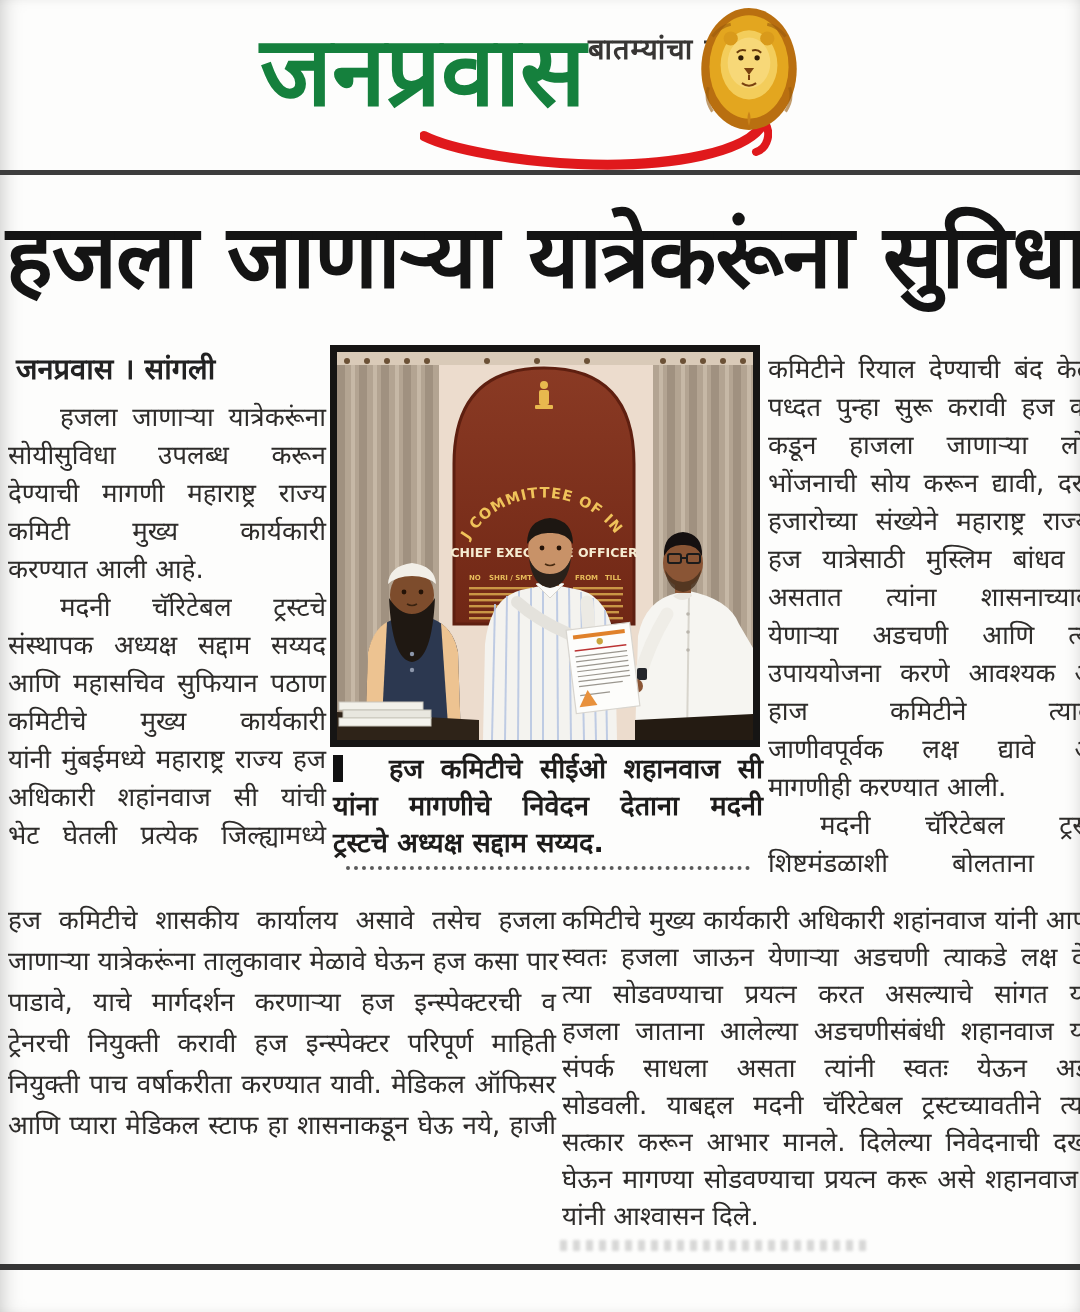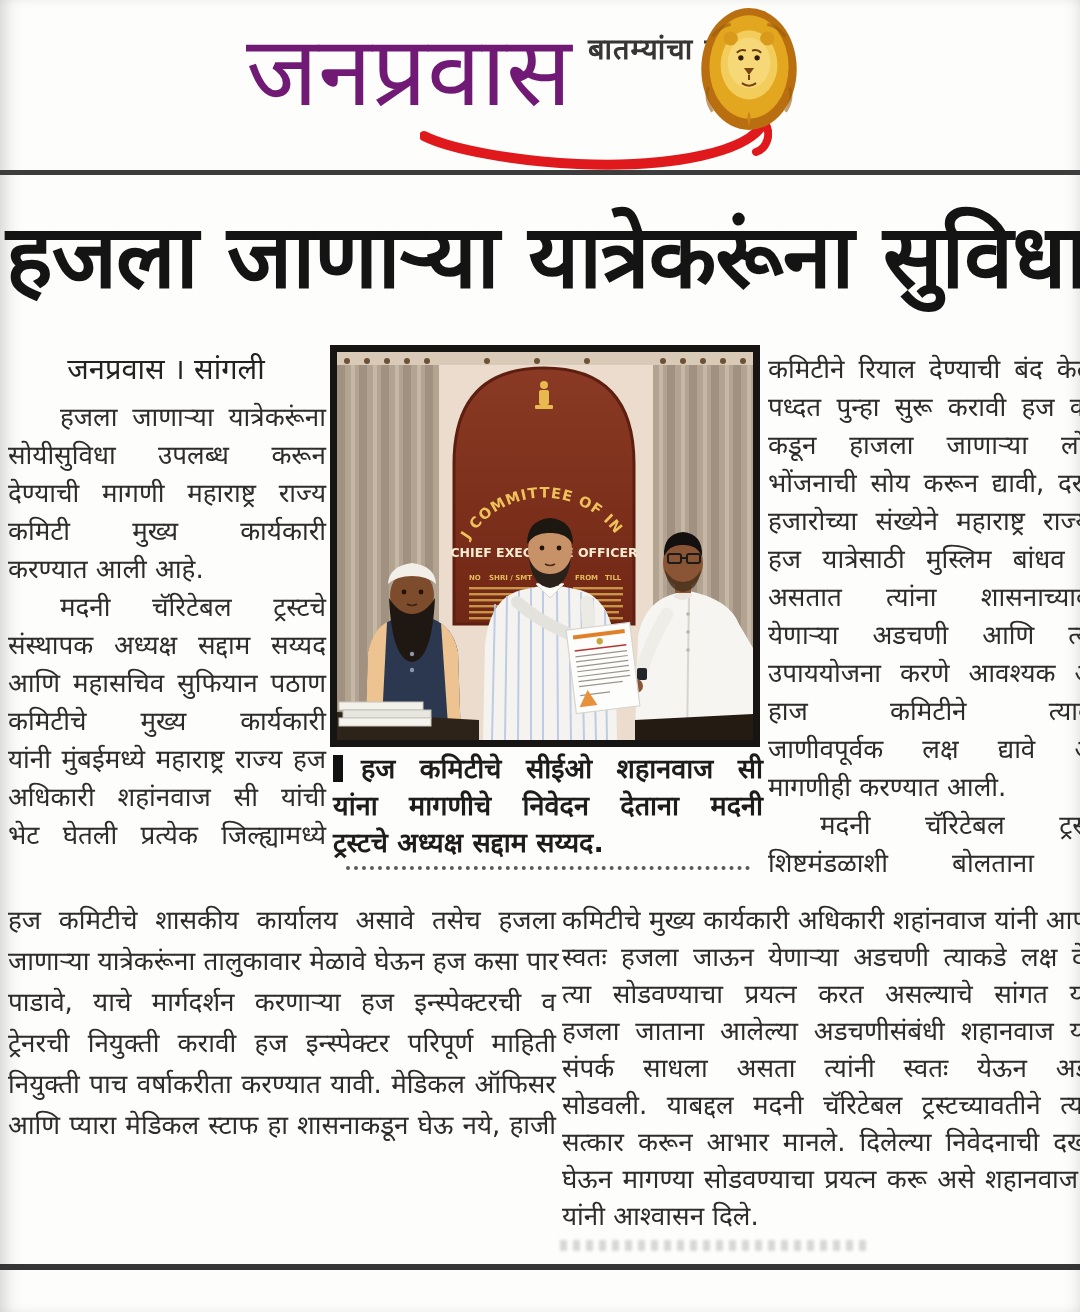--- a/index.html
+++ b/index.html
@@ -11,7 +11,7 @@
   
   .masthead{position:absolute;left:0;top:0;width:1080px;height:176px;}
   .tagline{position:absolute;left:588px;top:28px;font-size:29px;font-weight:bold;color:#383634;letter-spacing:1px;}
-  .brand{position:absolute;left:246px;top:16px;font-size:97px;line-height:1.15;font-weight:normal;color:#701a75;white-space:nowrap;}
+  .brand{position:absolute;left:260px;top:16px;font-size:97px;line-height:1.15;font-weight:bold;color:#15803d;white-space:nowrap;}
   .lion{position:absolute;left:698px;top:6px;width:102px;height:132px;}
   .swash{position:absolute;left:420px;top:118px;width:352px;height:58px;}
   .rule-top{position:absolute;left:0;top:170px;width:1080px;height:5px;background:#3d3d3d;}

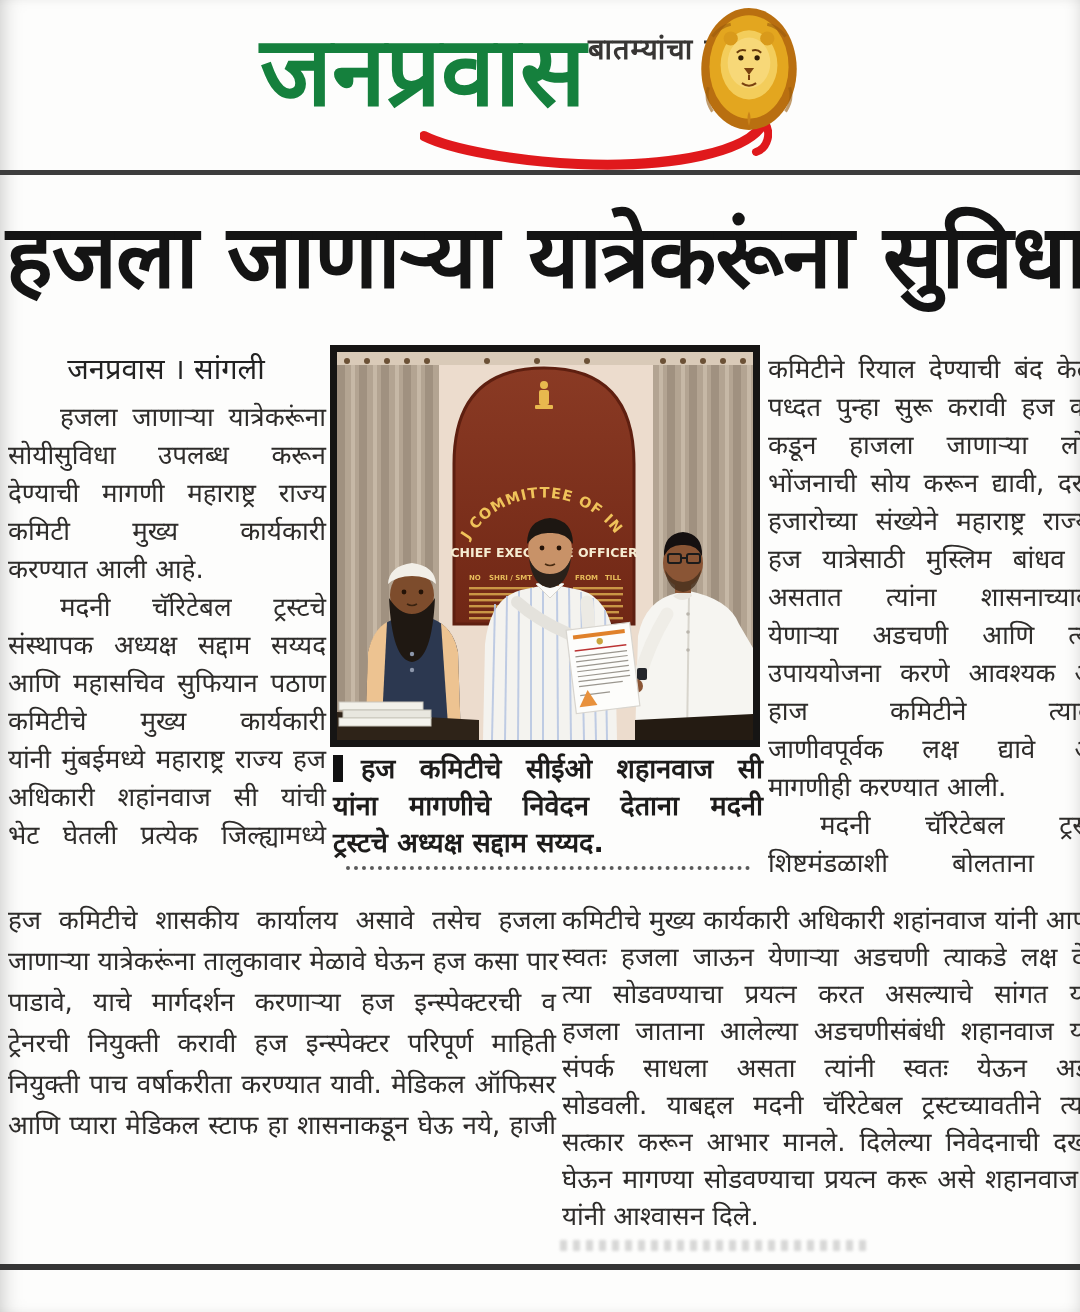--- a/index.html
+++ b/index.html
@@ -21,7 +21,7 @@
     font-size:88px;font-weight:bold;color:#141414;white-space:nowrap;line-height:150px;letter-spacing:-1px;
   }
   
-  .dateline{position:absolute;left:28px;top:348px;width:276px;text-align:center;font-weight:normal;font-size:29px;color:#222;}
+  .dateline{position:absolute;left:16px;top:348px;width:276px;text-align:left;font-weight:bold;font-size:29px;color:#222;}
   .col{position:absolute;font-size:26px;}
   .col .line{height:39px;line-height:39px;text-align:justify;text-align-last:justify;white-space:nowrap;overflow:visible;}
   .col .line.end{text-align-last:left;}

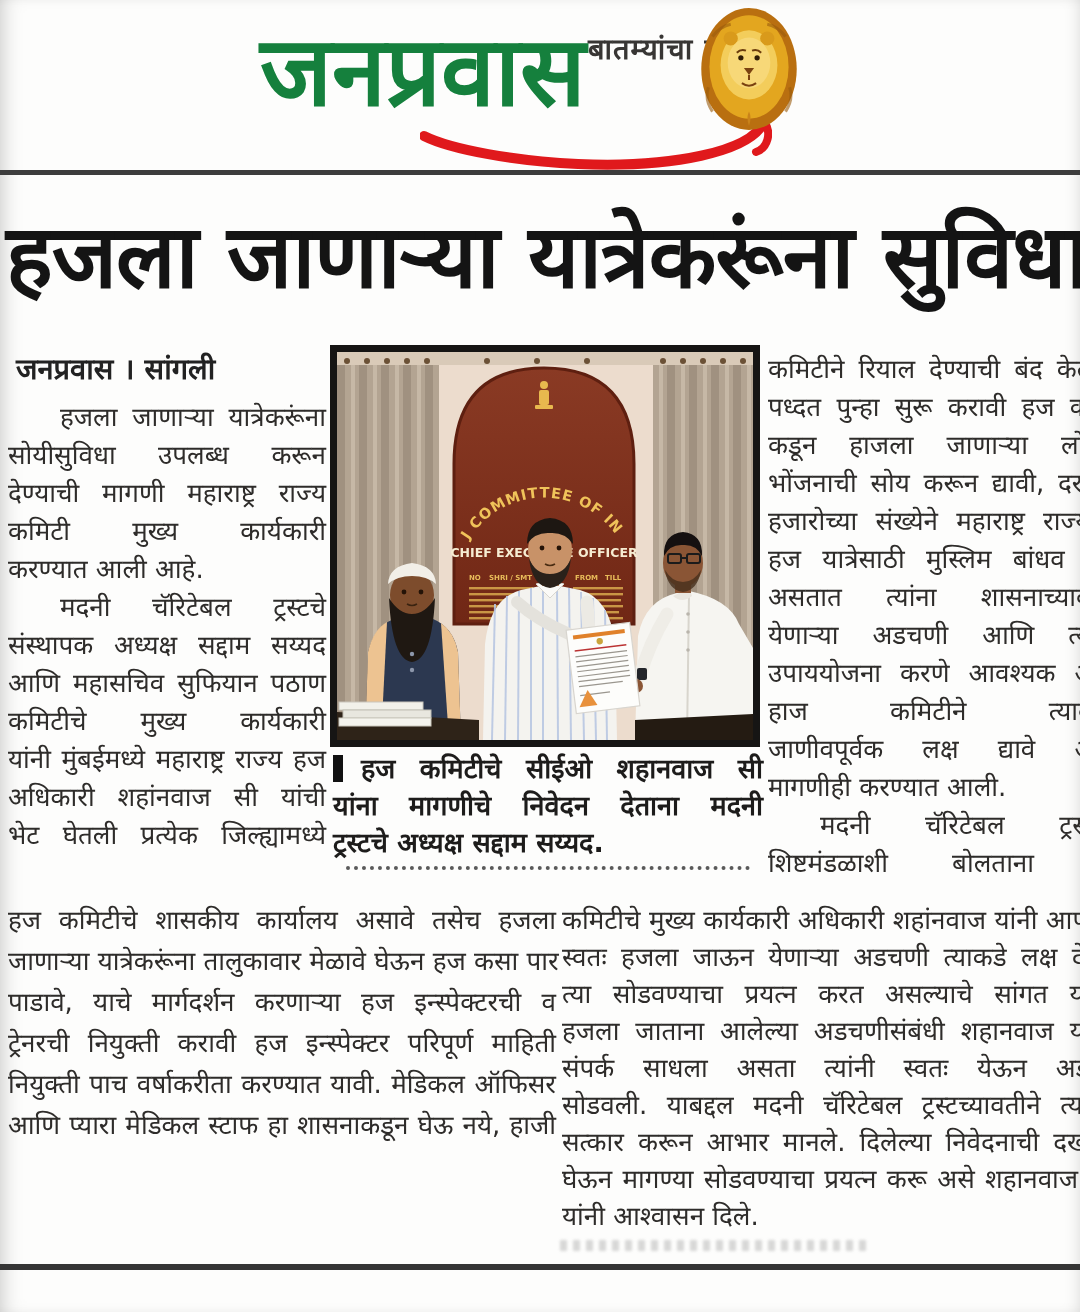--- a/index.html
+++ b/index.html
@@ -39,7 +39,7 @@
   .photo-frame{position:absolute;left:330px;top:345px;width:416px;height:388px;border:7px solid #161514;background:#e9dccd;}
   .caption{position:absolute;left:333px;top:750px;width:430px;font-weight:bold;font-size:27px;color:#1d1c1b;}
   .caption .cline{height:37px;line-height:37px;text-align:justify;text-align-last:justify;white-space:nowrap;}
-  .caption .cline.first{padding-left:28px;}
+  .caption .cline.first{padding-left:56px;}
   .caption .cline.end{text-align-last:left;}
   .caption-bar{position:absolute;left:0;top:5px;width:10px;height:27px;background:#111;}
   .caption-divider{position:absolute;left:346px;top:866px;width:404px;border-top:4px dotted #5a5a5a;}

